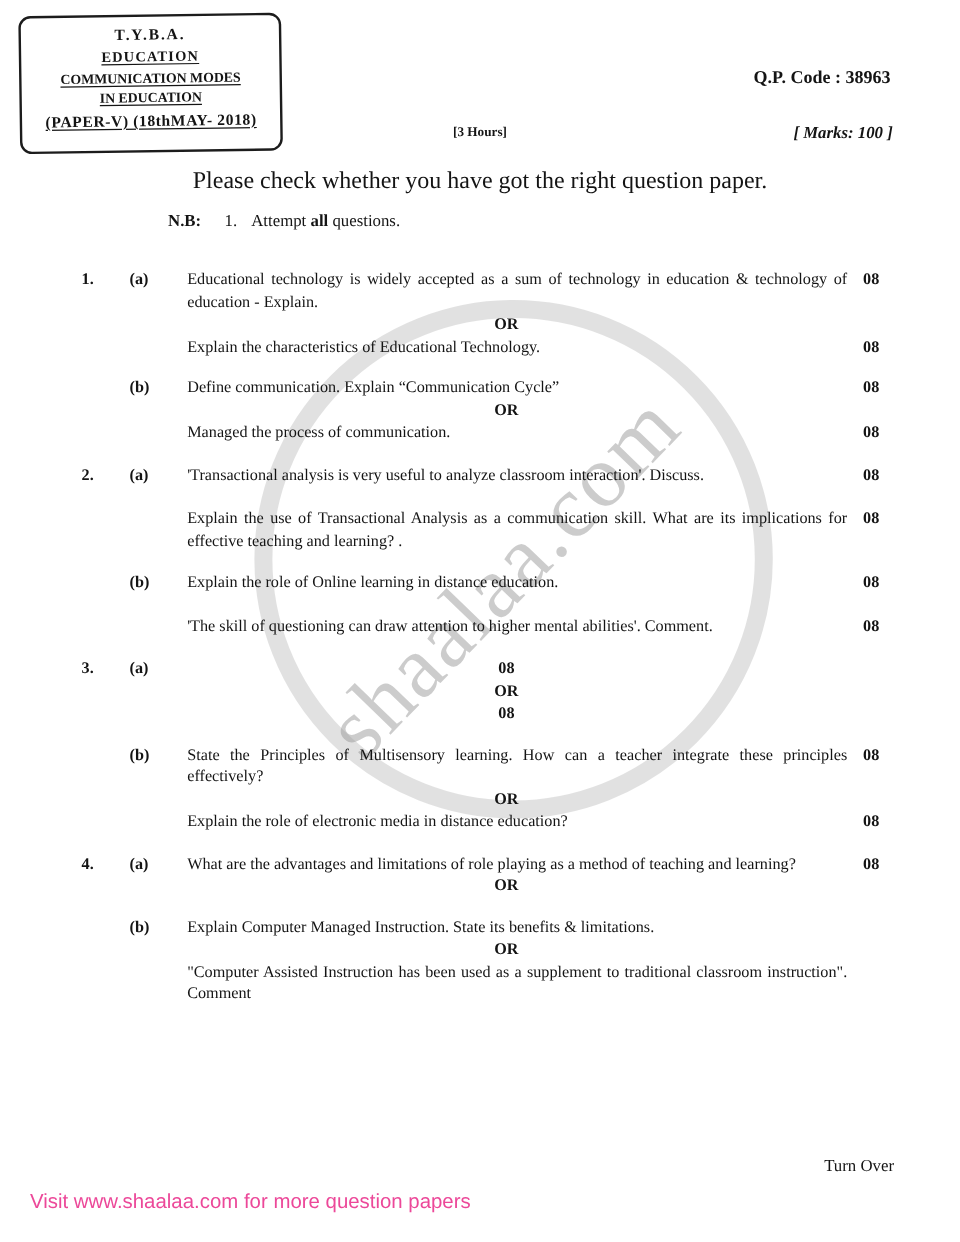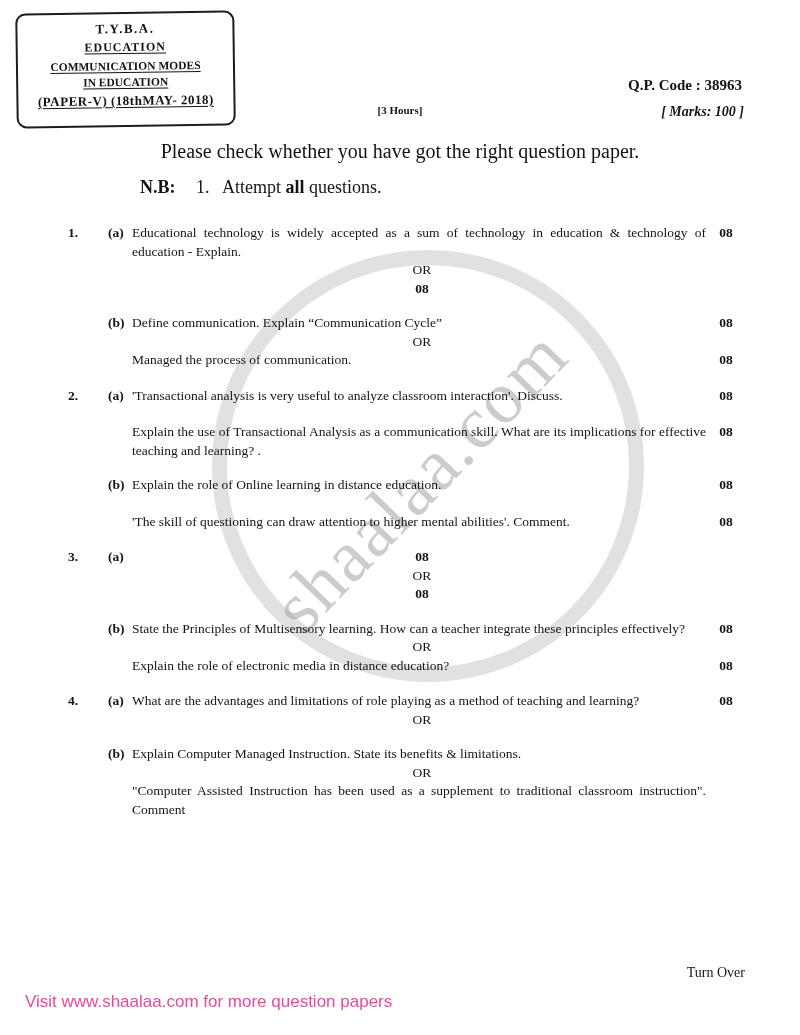--- a/index.html
+++ b/index.html
@@ -45,7 +45,7 @@
   .s5 { font-size:13px; margin-top:5px; letter-spacing:.5px; text-decoration:underline; text-underline-offset:2px; }
 
   
-  .qp-code { position:absolute; top:57px; right:58px; font-weight:bold; font-size:15px;margin-top:20px; }
+  .qp-code { position:absolute; top:57px; right:58px; font-weight:bold; font-size:15px; }
   .duration { position:absolute; top:104px; left:0; width:100%; text-align:center; font-weight:bold; font-size:11px; }
   .total-marks { position:absolute; top:104px; right:56px; font-weight:bold; font-size:14px;font-style:italic; }
   .check-note { position:absolute; top:140px; left:0; width:100%; text-align:center; font-size:20px; }

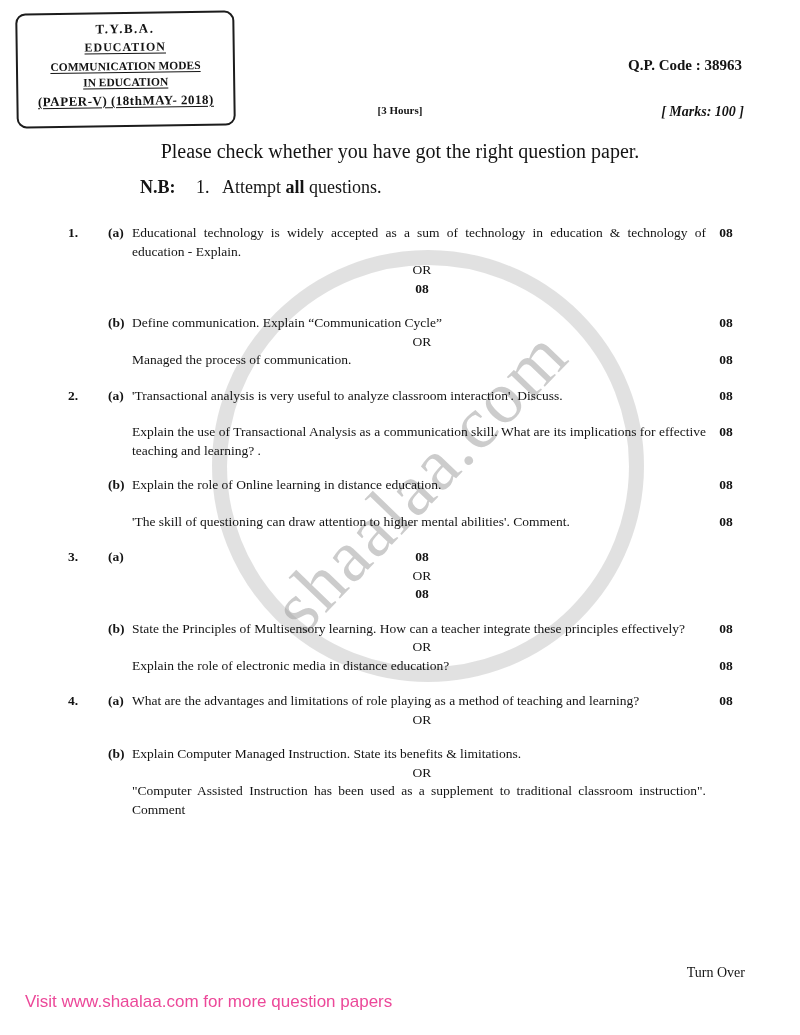--- a/index.html
+++ b/index.html
@@ -49,7 +49,7 @@
   .duration { position:absolute; top:104px; left:0; width:100%; text-align:center; font-weight:bold; font-size:11px; }
   .total-marks { position:absolute; top:104px; right:56px; font-weight:bold; font-size:14px;font-style:italic; }
   .check-note { position:absolute; top:140px; left:0; width:100%; text-align:center; font-size:20px; }
-  .nb { position:absolute; top:177px; left:140px; font-size:18px; }
+  .nb { position:absolute; top:177px; left:140px; font-size:14px; }
   .nb-label { font-weight:bold; margin-right:16px; }
   .nb-num { margin-right:9px; }
   .nb-bold { font-weight:bold; }

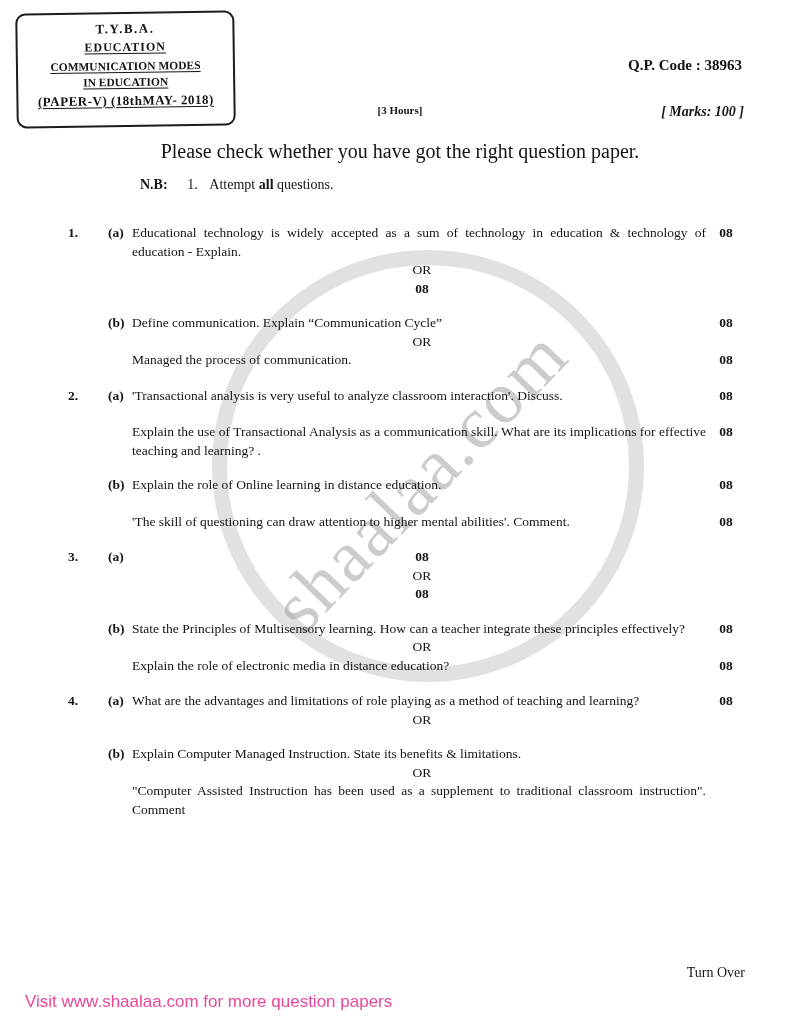--- a/index.html
+++ b/index.html
@@ -62,7 +62,7 @@
   .row { display:grid; grid-template-columns:40px 24px 1fr 28px; }
   .cell.num, .cell.sub, .cell.marks { font-weight:bold; }
   .cell.marks { text-align:center; }
-  .cell.text { text-align:justify; padding-right:6px; }
+  .cell.text { text-align:justify; padding-right:6px;margin-left:24px; }
   .cell.or-cell { grid-column:3; text-align:center; font-weight:normal; }
   .m-num  { margin-top:17px; }
   .m-sub  { margin-top:16px; }

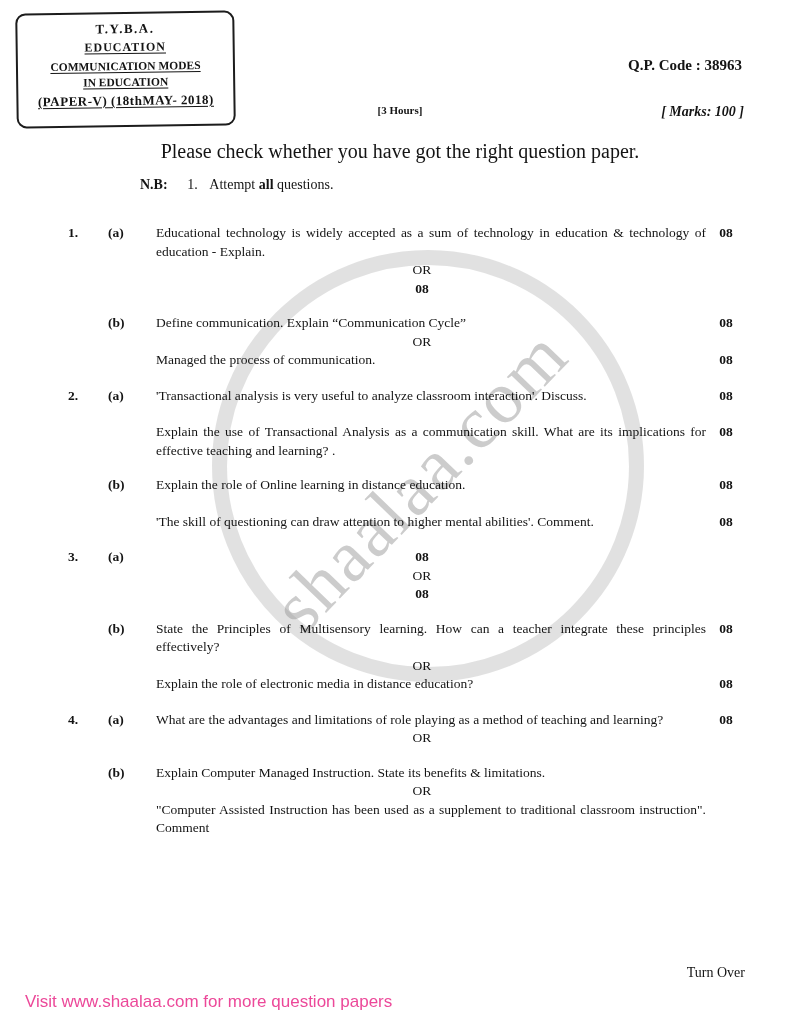--- a/index.html
+++ b/index.html
@@ -63,7 +63,7 @@
   .cell.num, .cell.sub, .cell.marks { font-weight:bold; }
   .cell.marks { text-align:center; }
   .cell.text { text-align:justify; padding-right:6px;margin-left:24px; }
-  .cell.or-cell { grid-column:3; text-align:center; font-weight:normal; }
+  .cell.or-cell { grid-column:3; text-align:center; font-weight:bold; }
   .m-num  { margin-top:17px; }
   .m-sub  { margin-top:16px; }
   .m-cont { margin-top:18px; }

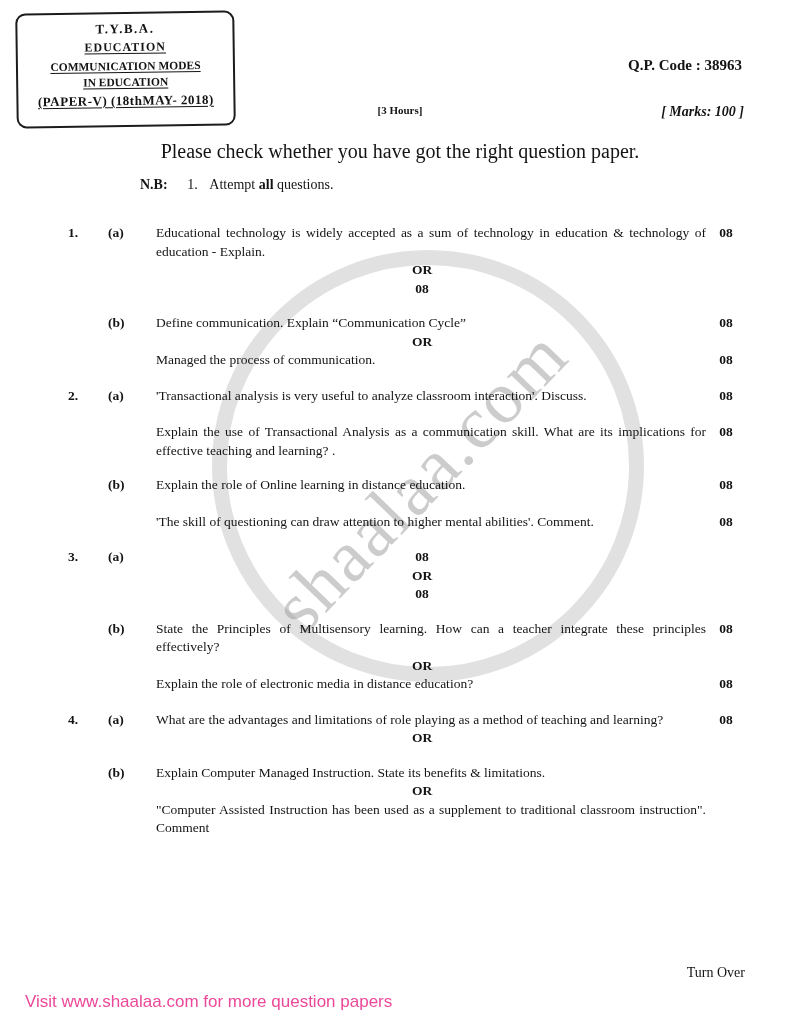--- a/index.html
+++ b/index.html
@@ -119,6 +119,7 @@
         <div class="row m-zero">
           <div class="cell num"></div>
           <div class="cell sub"></div>
+          <div class="cell text">Explain the characteristics of Educational Technology.</div>
           <div class="cell marks">08</div>
         </div>
         <div class="row m-sub">

